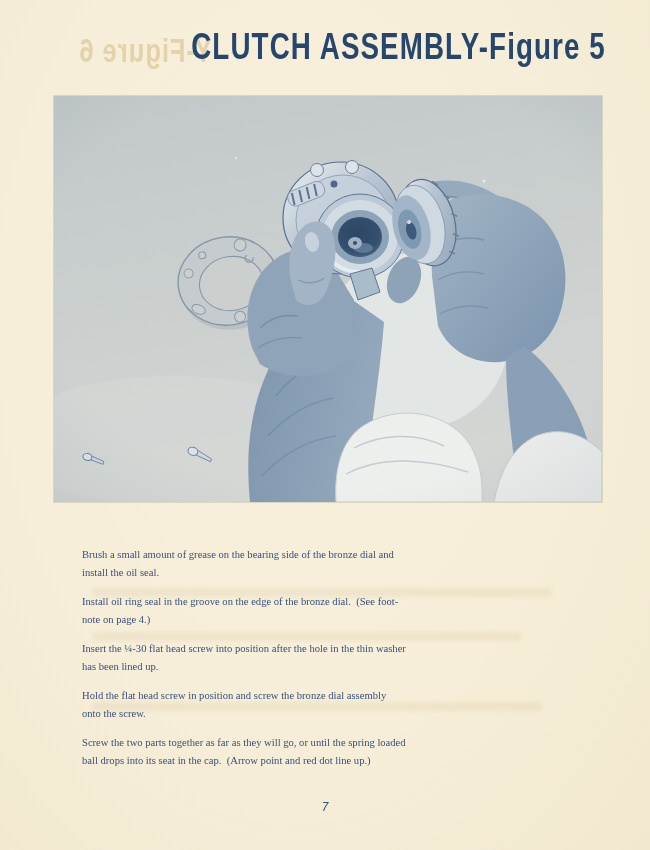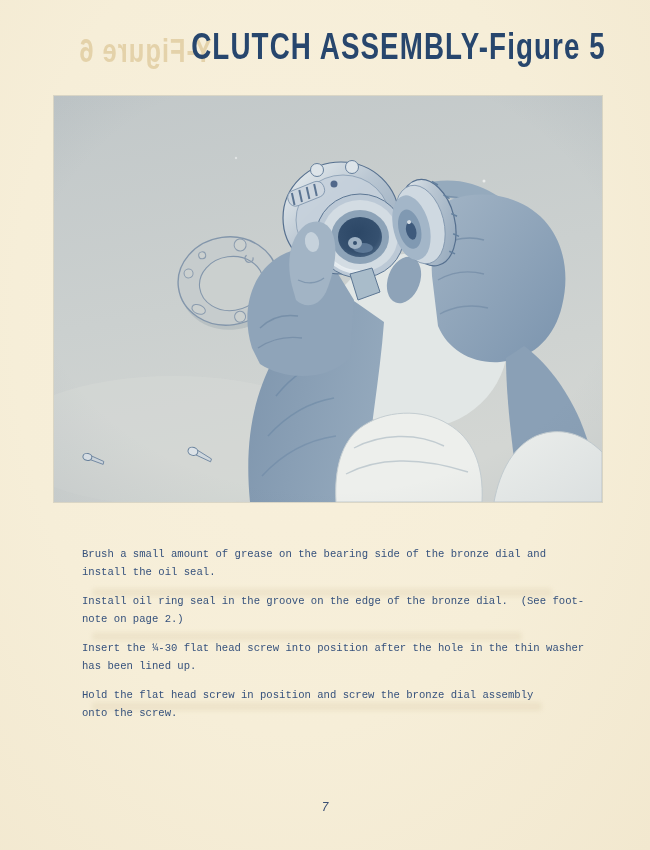--- a/index.html
+++ b/index.html
@@ -35,7 +35,7 @@
   
   .instructions{
     position:absolute;left:82px;top:546px;width:512px;
-    font-family:Liberation Mono, monospace;
+    font-family:Liberation Serif, serif;
     font-size:10.6px;line-height:17.5px;color:#35517c;
   }
   .instructions p{

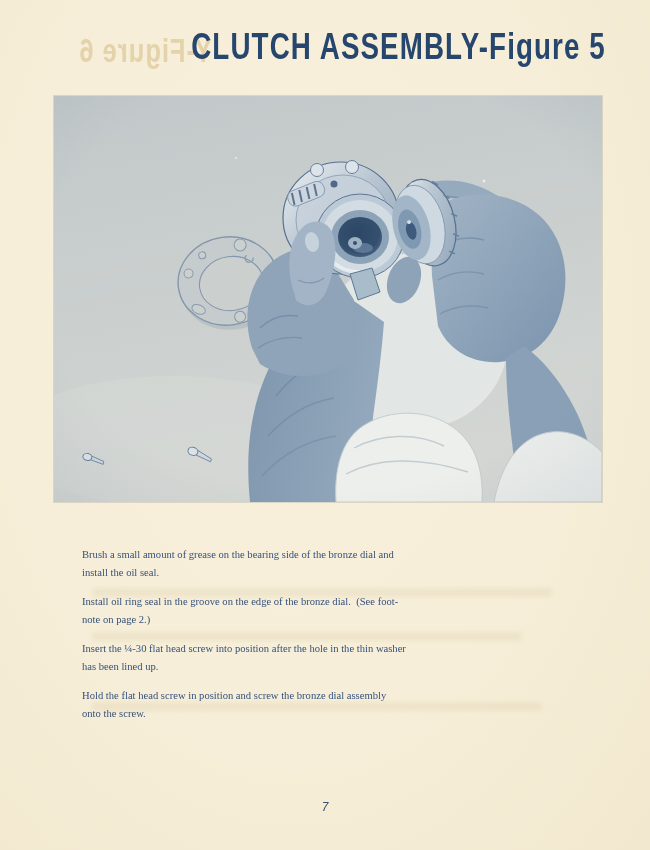--- a/index.html
+++ b/index.html
@@ -210,7 +210,7 @@
     <p>Brush a small amount of grease on the bearing side of the bronze dial and
 install the oil seal.</p>
     <p>Install oil ring seal in the groove on the edge of the bronze dial.  (See foot-
-note on page 2.)</p>
+note on page 4.)</p>
     <p>Insert the ¼-30 flat head screw into position after the hole in the thin washer
 has been lined up.</p>
     <p>Hold the flat head screw in position and screw the bronze dial assembly

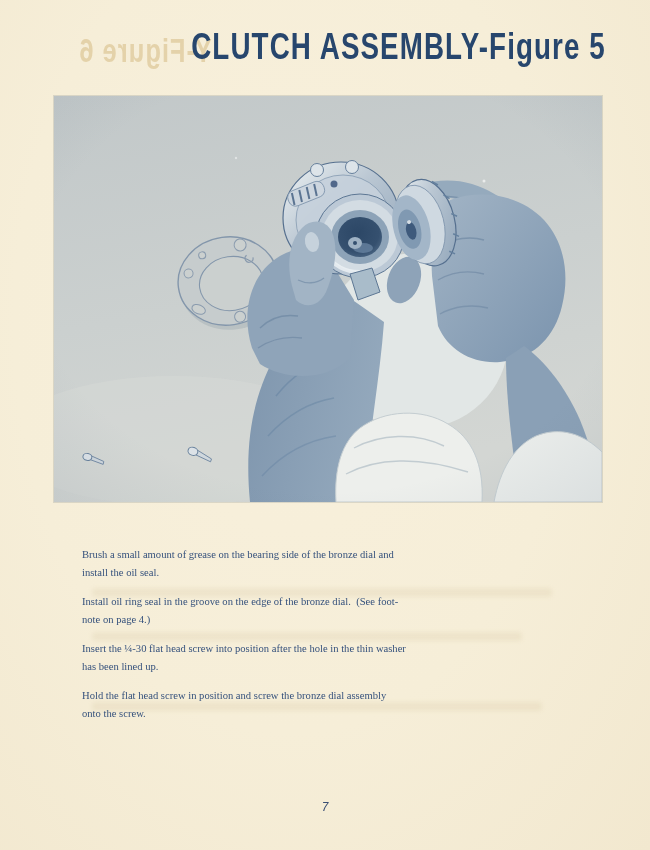--- a/index.html
+++ b/index.html
@@ -215,6 +215,8 @@
 has been lined up.</p>
     <p>Hold the flat head screw in position and screw the bronze dial assembly
 onto the screw.</p>
+    <p>Screw the two parts together as far as they will go, or until the spring loaded
+ball drops into its seat in the cap.  (Arrow point and red dot line up.)</p>
   </div>
 
   <div class="page-number">7</div>

